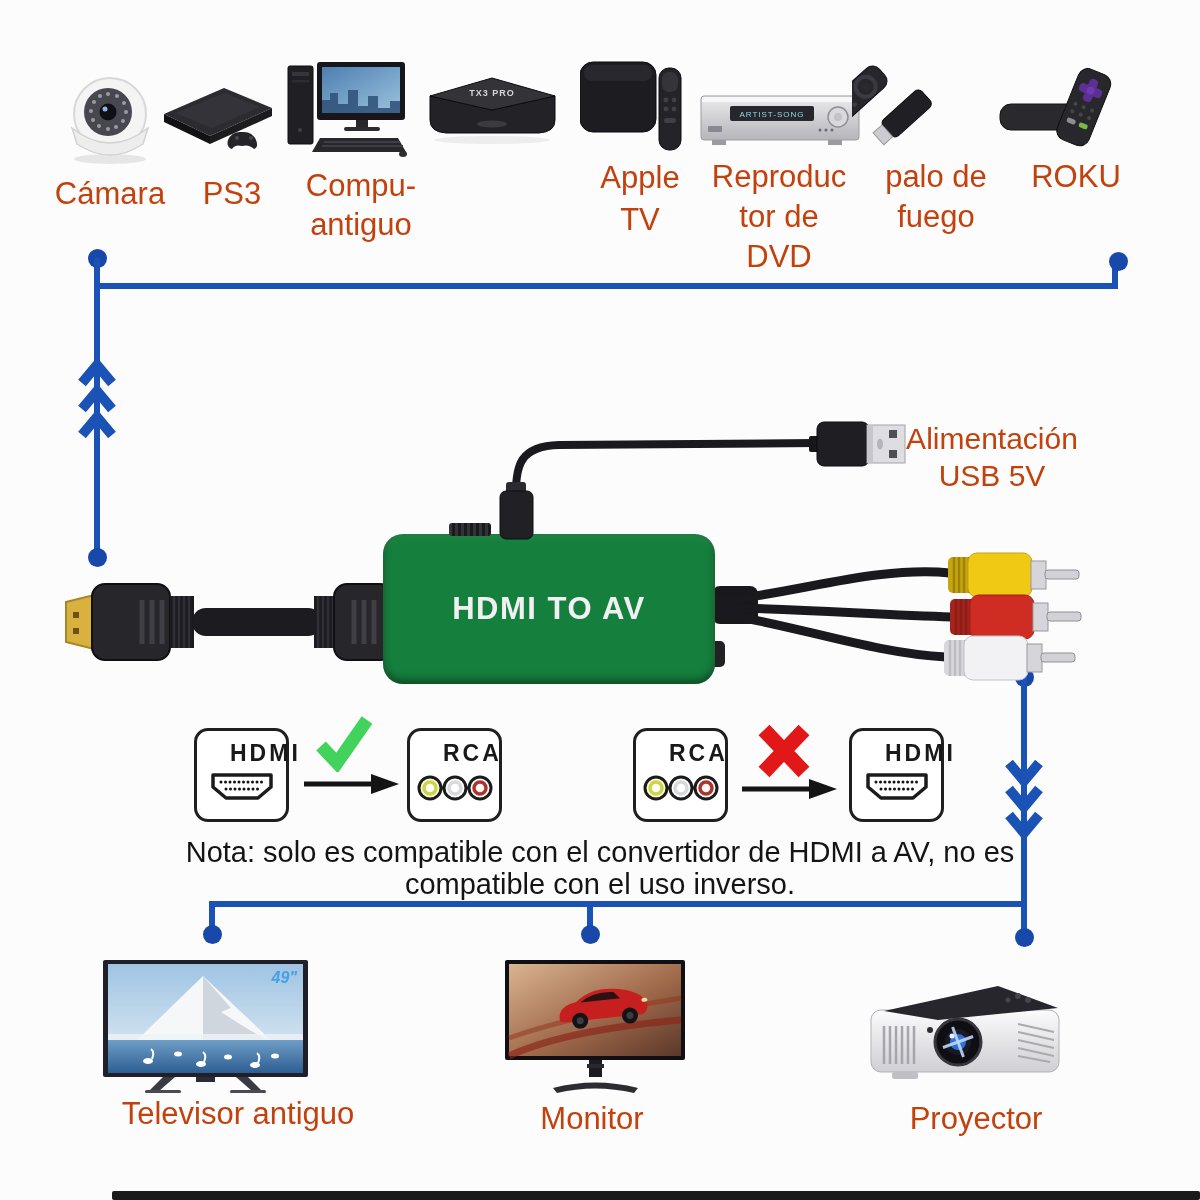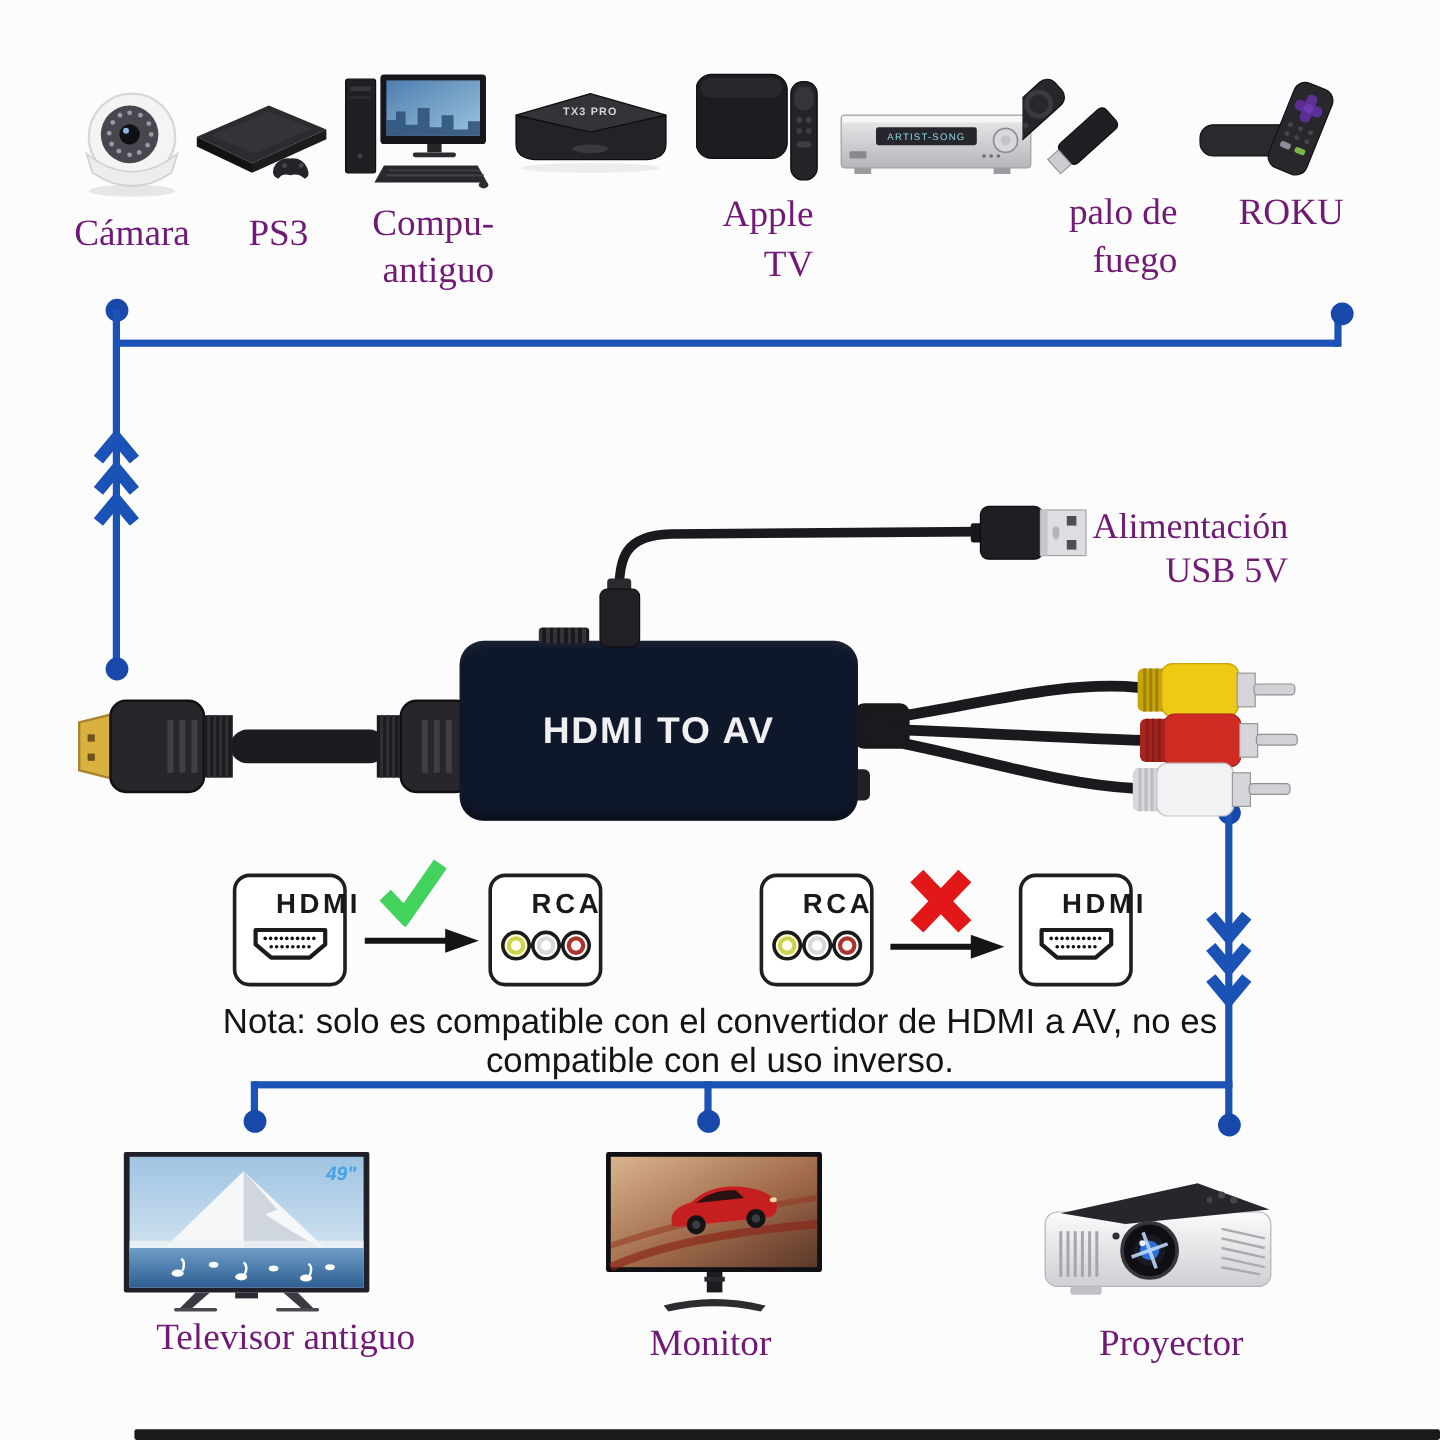--- a/index.html
+++ b/index.html
@@ -8,8 +8,8 @@
   .abs{position:absolute;}
   .blue-line{position:absolute;background:#1a52b5;}
   .dot{position:absolute;width:19px;height:19px;border-radius:50%;background:#1748aa;}
-  .lbl{position:absolute;transform:translateX(-50%);text-align:right;font-size:31px;line-height:40px;
-       color:#701a75;white-space:pre-line;font-family:Liberation Serif, serif;}
+  .lbl{position:absolute;transform:translateX(-50%);text-align:center;font-size:31px;line-height:40px;
+       color:#c2410c;white-space:pre-line;}
   .note{position:absolute;left:30px;width:1140px;text-align:center;font-size:29px;line-height:32px;
         color:#141414;white-space:pre-line;}
   .conv{position:absolute;left:383px;top:534px;width:332px;height:150px;background:#0f172a;

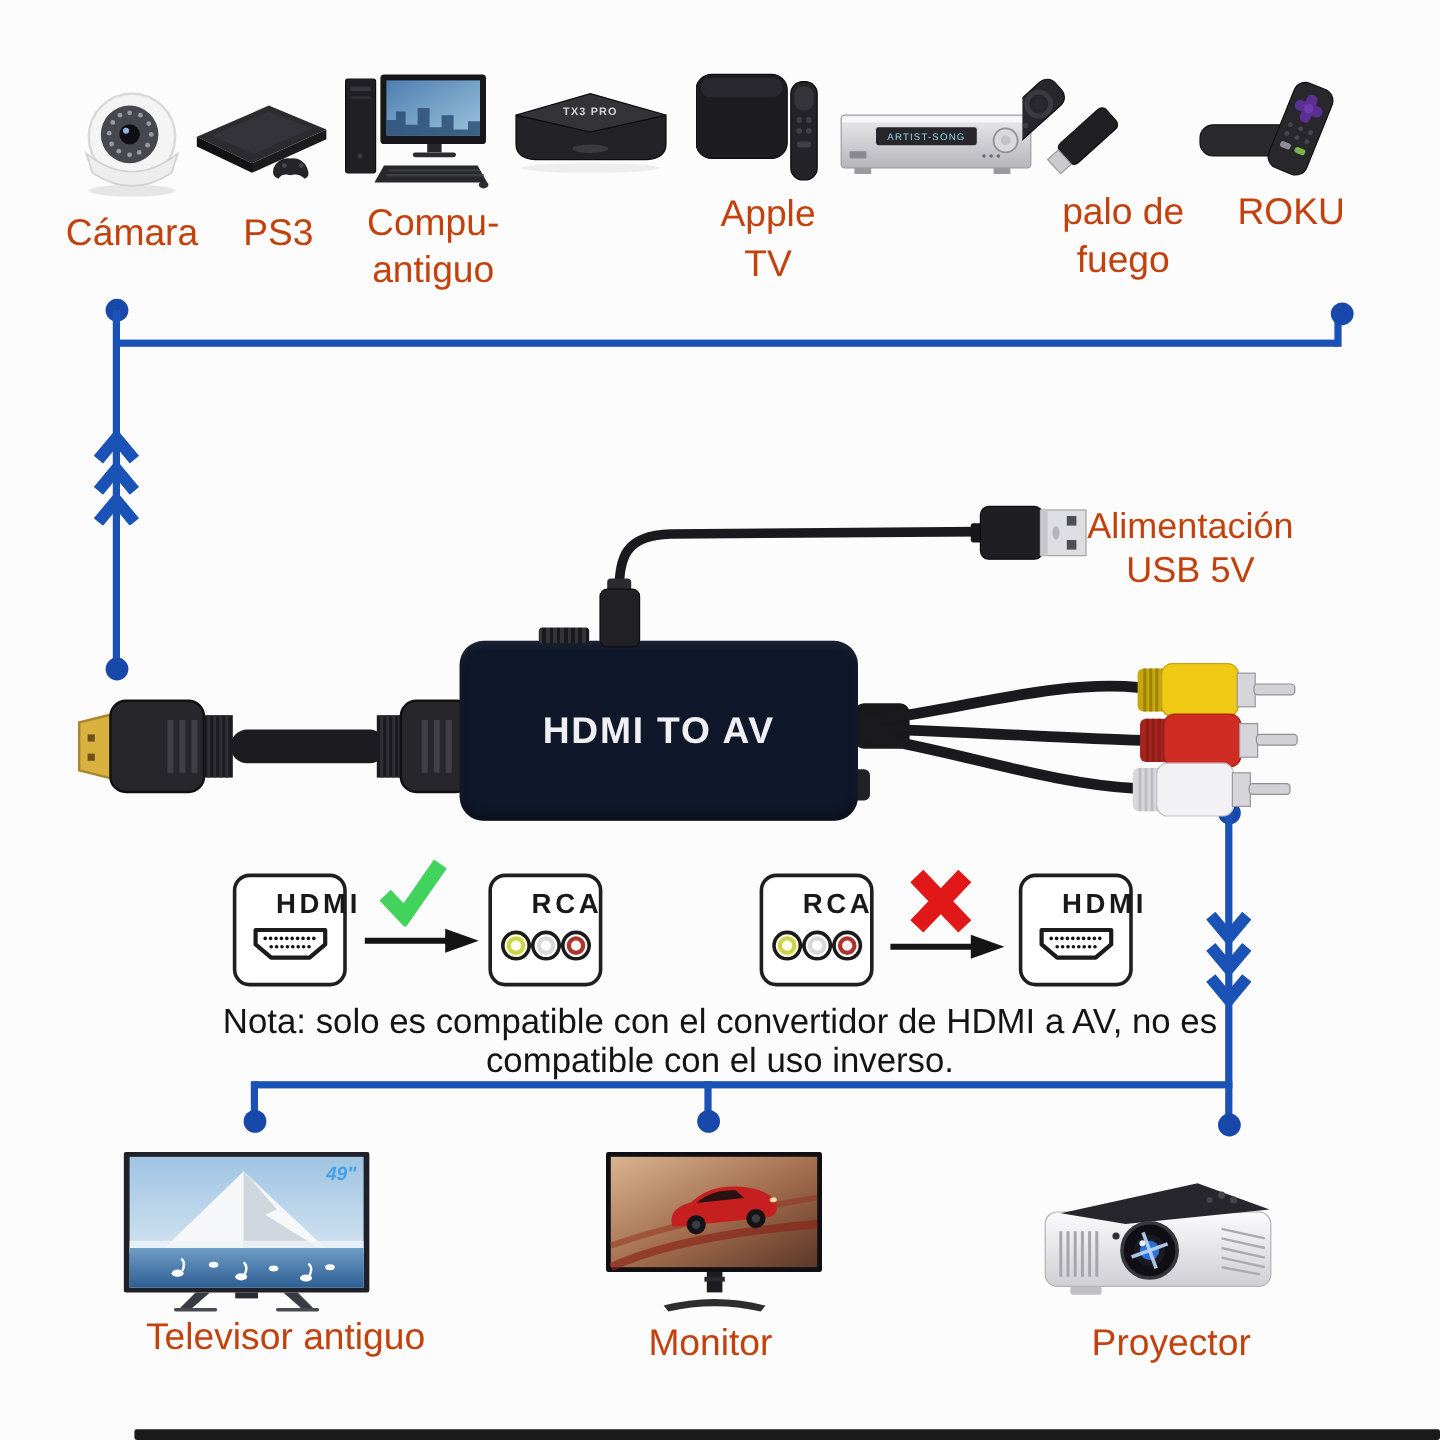--- a/index.html
+++ b/index.html
@@ -203,6 +203,9 @@
 antiguo</div>
   <div class="lbl" style="left:640px;top:157px;line-height:42px;">Apple
 TV</div>
+  <div class="lbl" style="left:779px;top:157px;">Reproduc
+tor de
+DVD</div>
   <div class="lbl" style="left:936px;top:157px;">palo de
 fuego</div>
   <div class="lbl" style="left:1076px;top:157px;">ROKU</div>

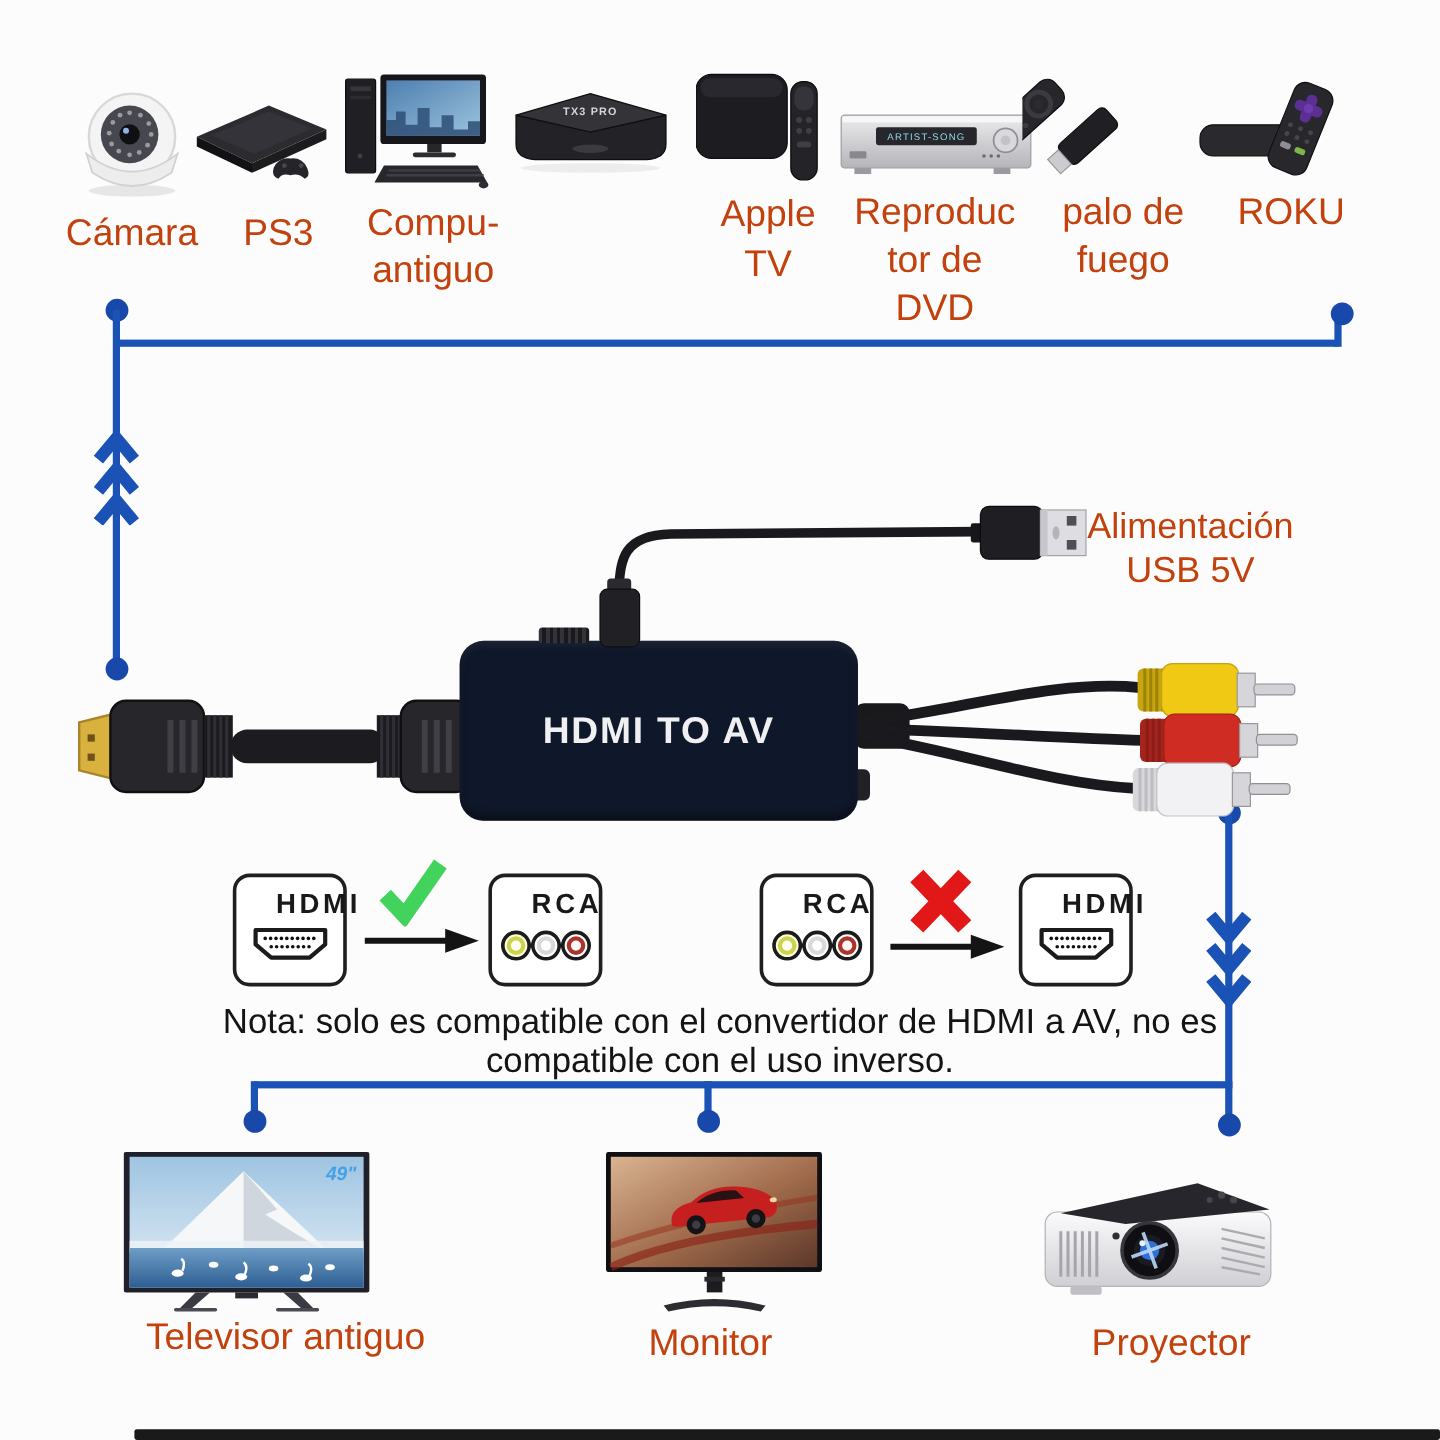--- a/index.html
+++ b/index.html
@@ -12,7 +12,7 @@
        color:#c2410c;white-space:pre-line;}
   .note{position:absolute;left:30px;width:1140px;text-align:center;font-size:29px;line-height:32px;
         color:#141414;white-space:pre-line;}
-  .conv{position:absolute;left:383px;top:534px;width:332px;height:150px;background:#0f172a;
+  .conv{position:absolute;left:383px;top:534px;width:332px;height:150px;background:#15803d;
         border-radius:20px;box-shadow:inset 0 3px 8px rgba(255,255,255,.07), inset 0 -4px 8px rgba(0,0,0,.45);}
   .conv span{position:absolute;left:50%;top:50%;transform:translate(-50%,-50%);color:#f0f0f2;
         font-weight:bold;font-size:31px;letter-spacing:1.5px;white-space:nowrap;}

